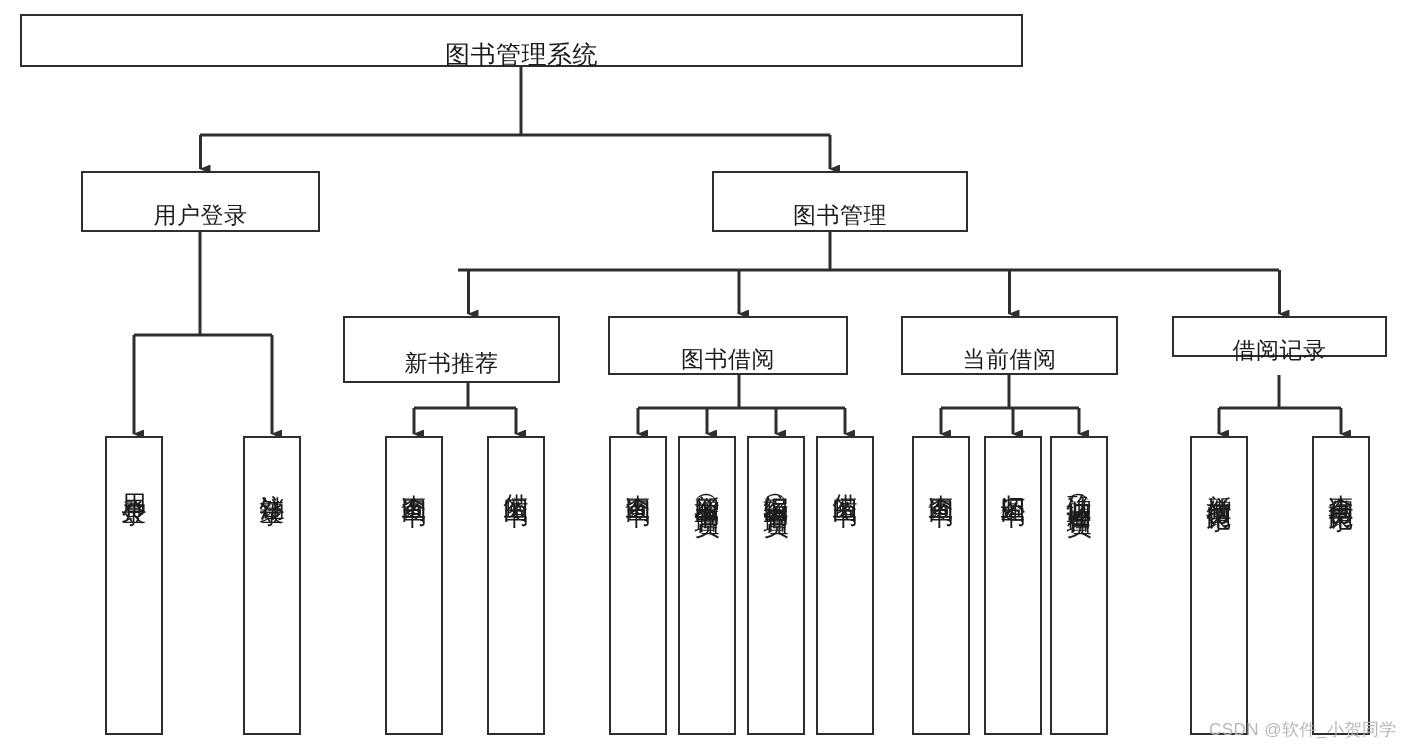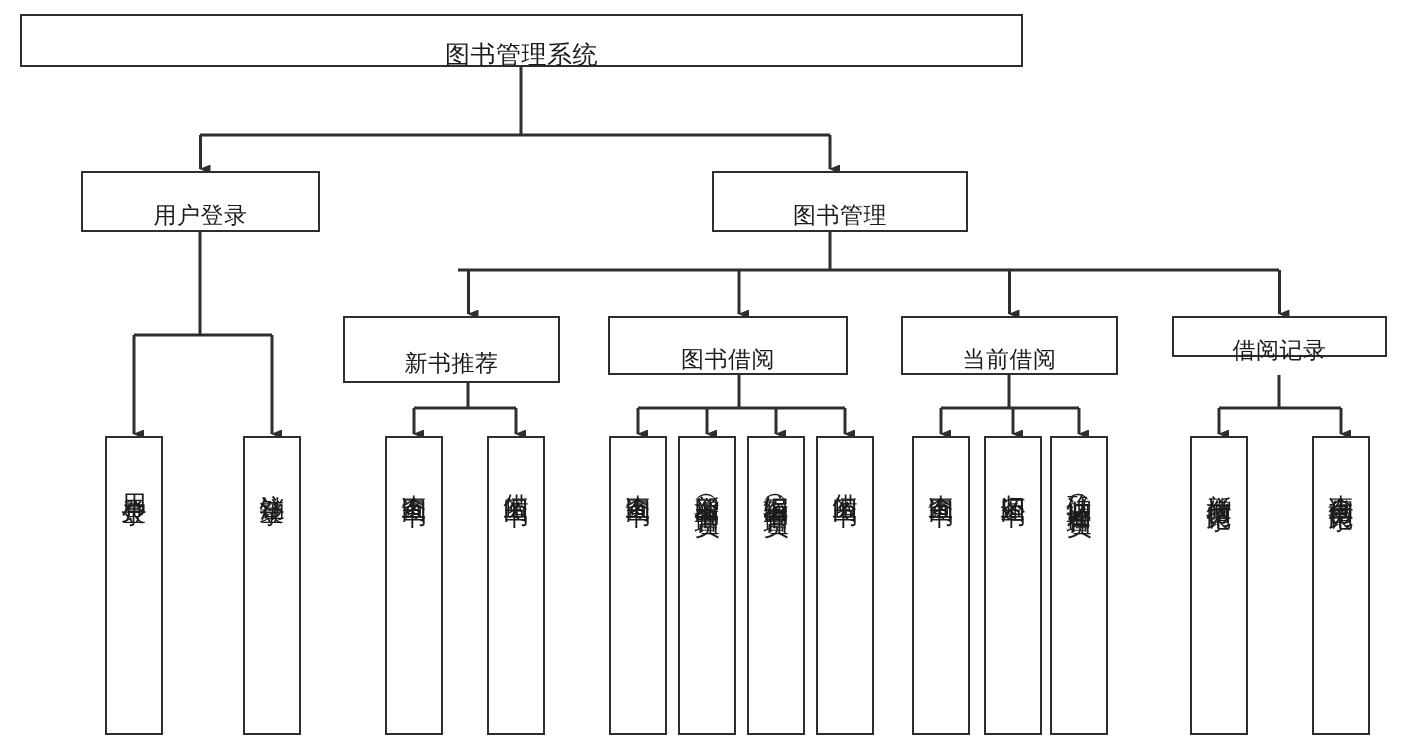--- a/index.html
+++ b/index.html
@@ -182,6 +182,7 @@
       </div>
     </div>
 
+  <div id="watermark">CSDN @软件_小贺同学</div>
 </div>
 
 </body></html>

